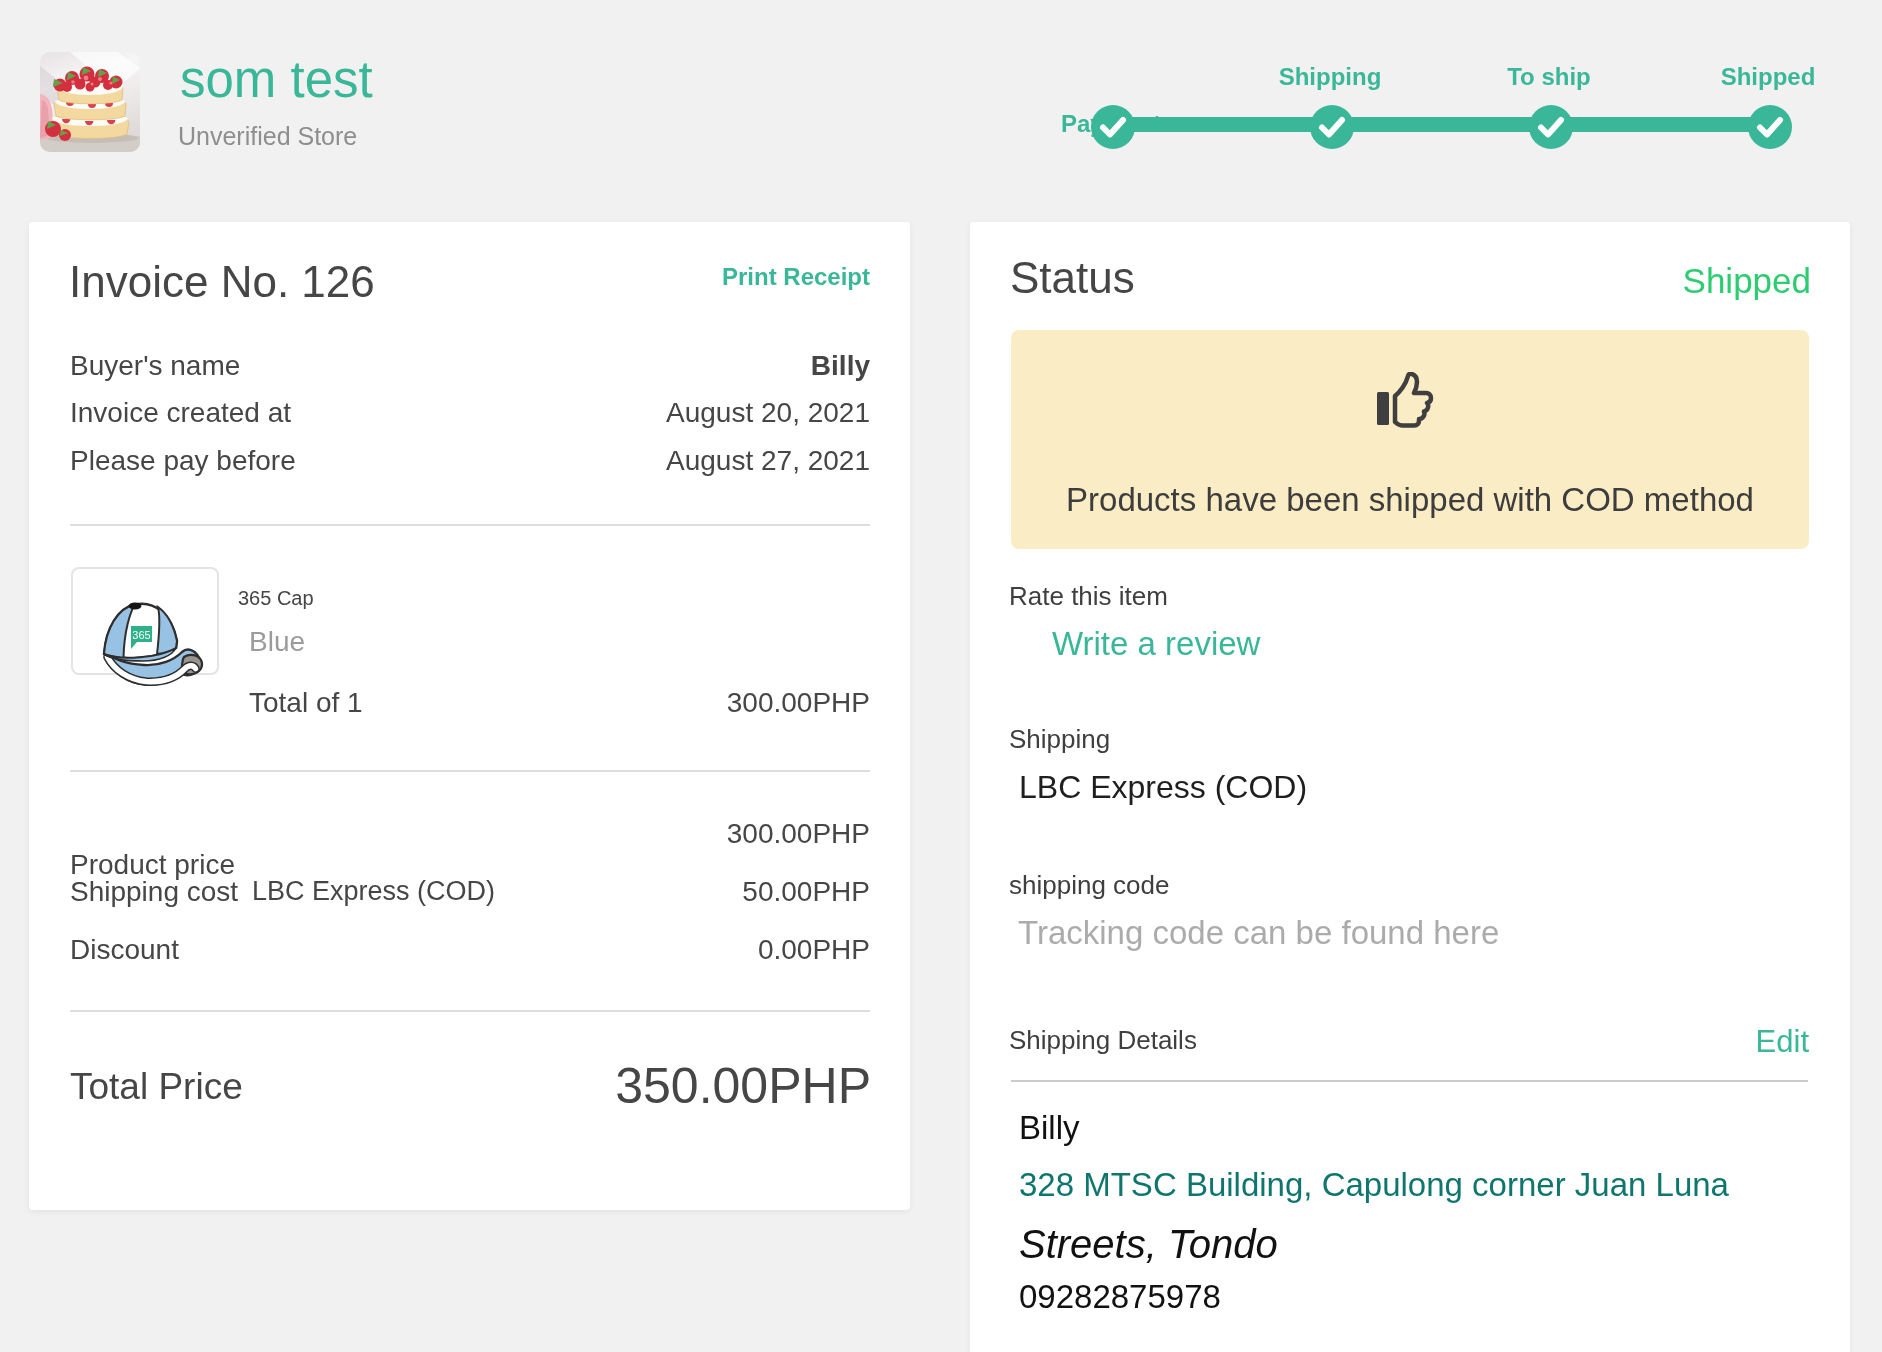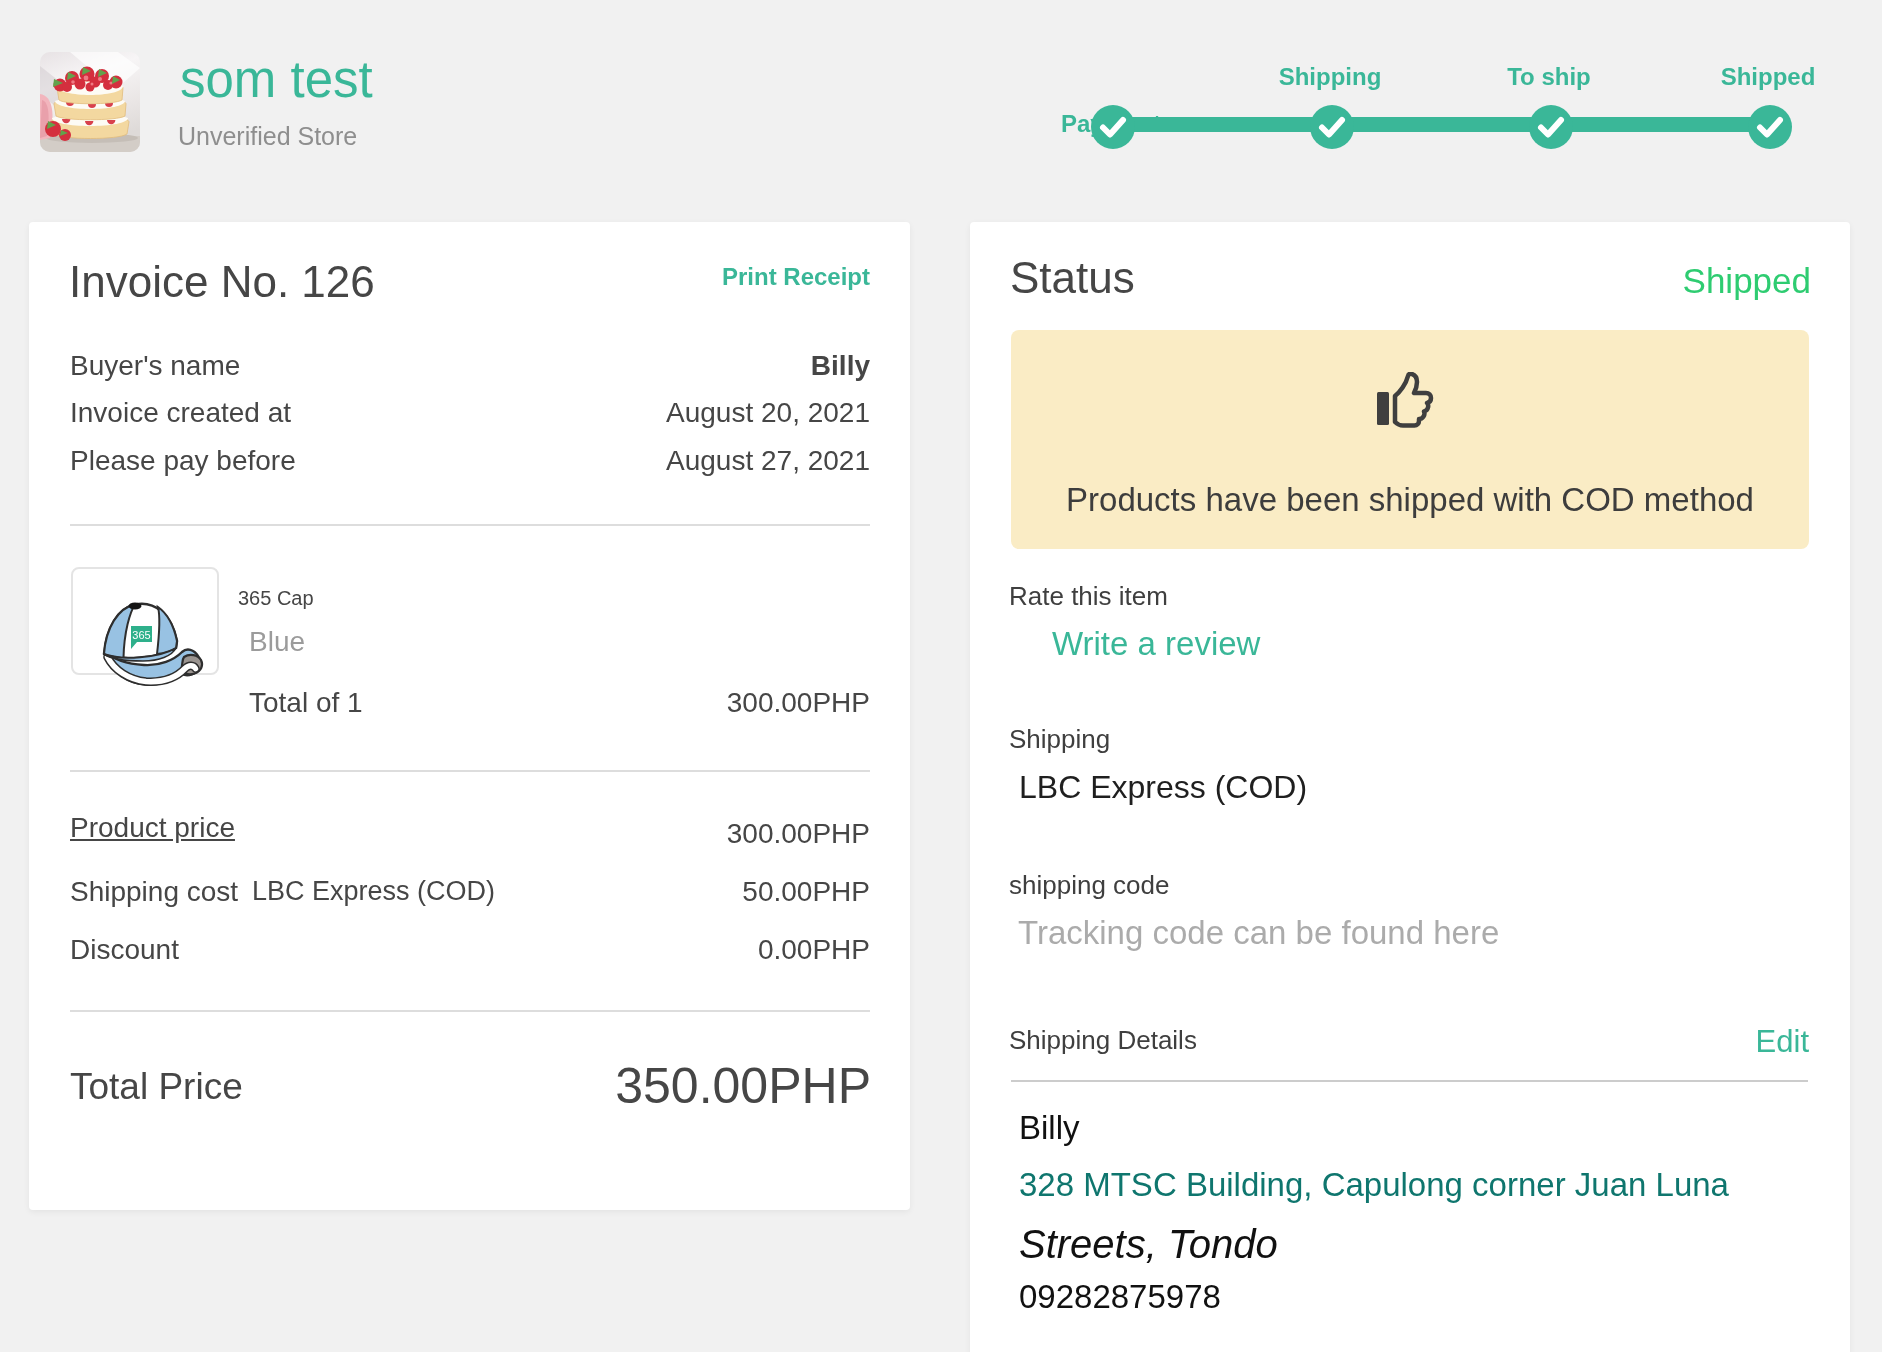--- a/index.html
+++ b/index.html
@@ -148,7 +148,7 @@
 
   <div class="hr" style="left:70px; top:770px; width:800px;"></div>
 
-  <div class="t" style="left:70px; top:814px; font-size:28px;text-decoration:underline;">Product price</div>
+  <div class="t" style="left:70px; top:851px; font-size:28px;">Product price</div>
   <div class="t" style="right:1012px; top:819.7px; font-size:28px;">300.00PHP</div>
   <div class="t" style="left:70px; top:877.5px; font-size:28px;">Shipping cost</div>
   <div class="t" style="left:252px; top:878.3px; font-size:27px;">LBC Express (COD)</div>

